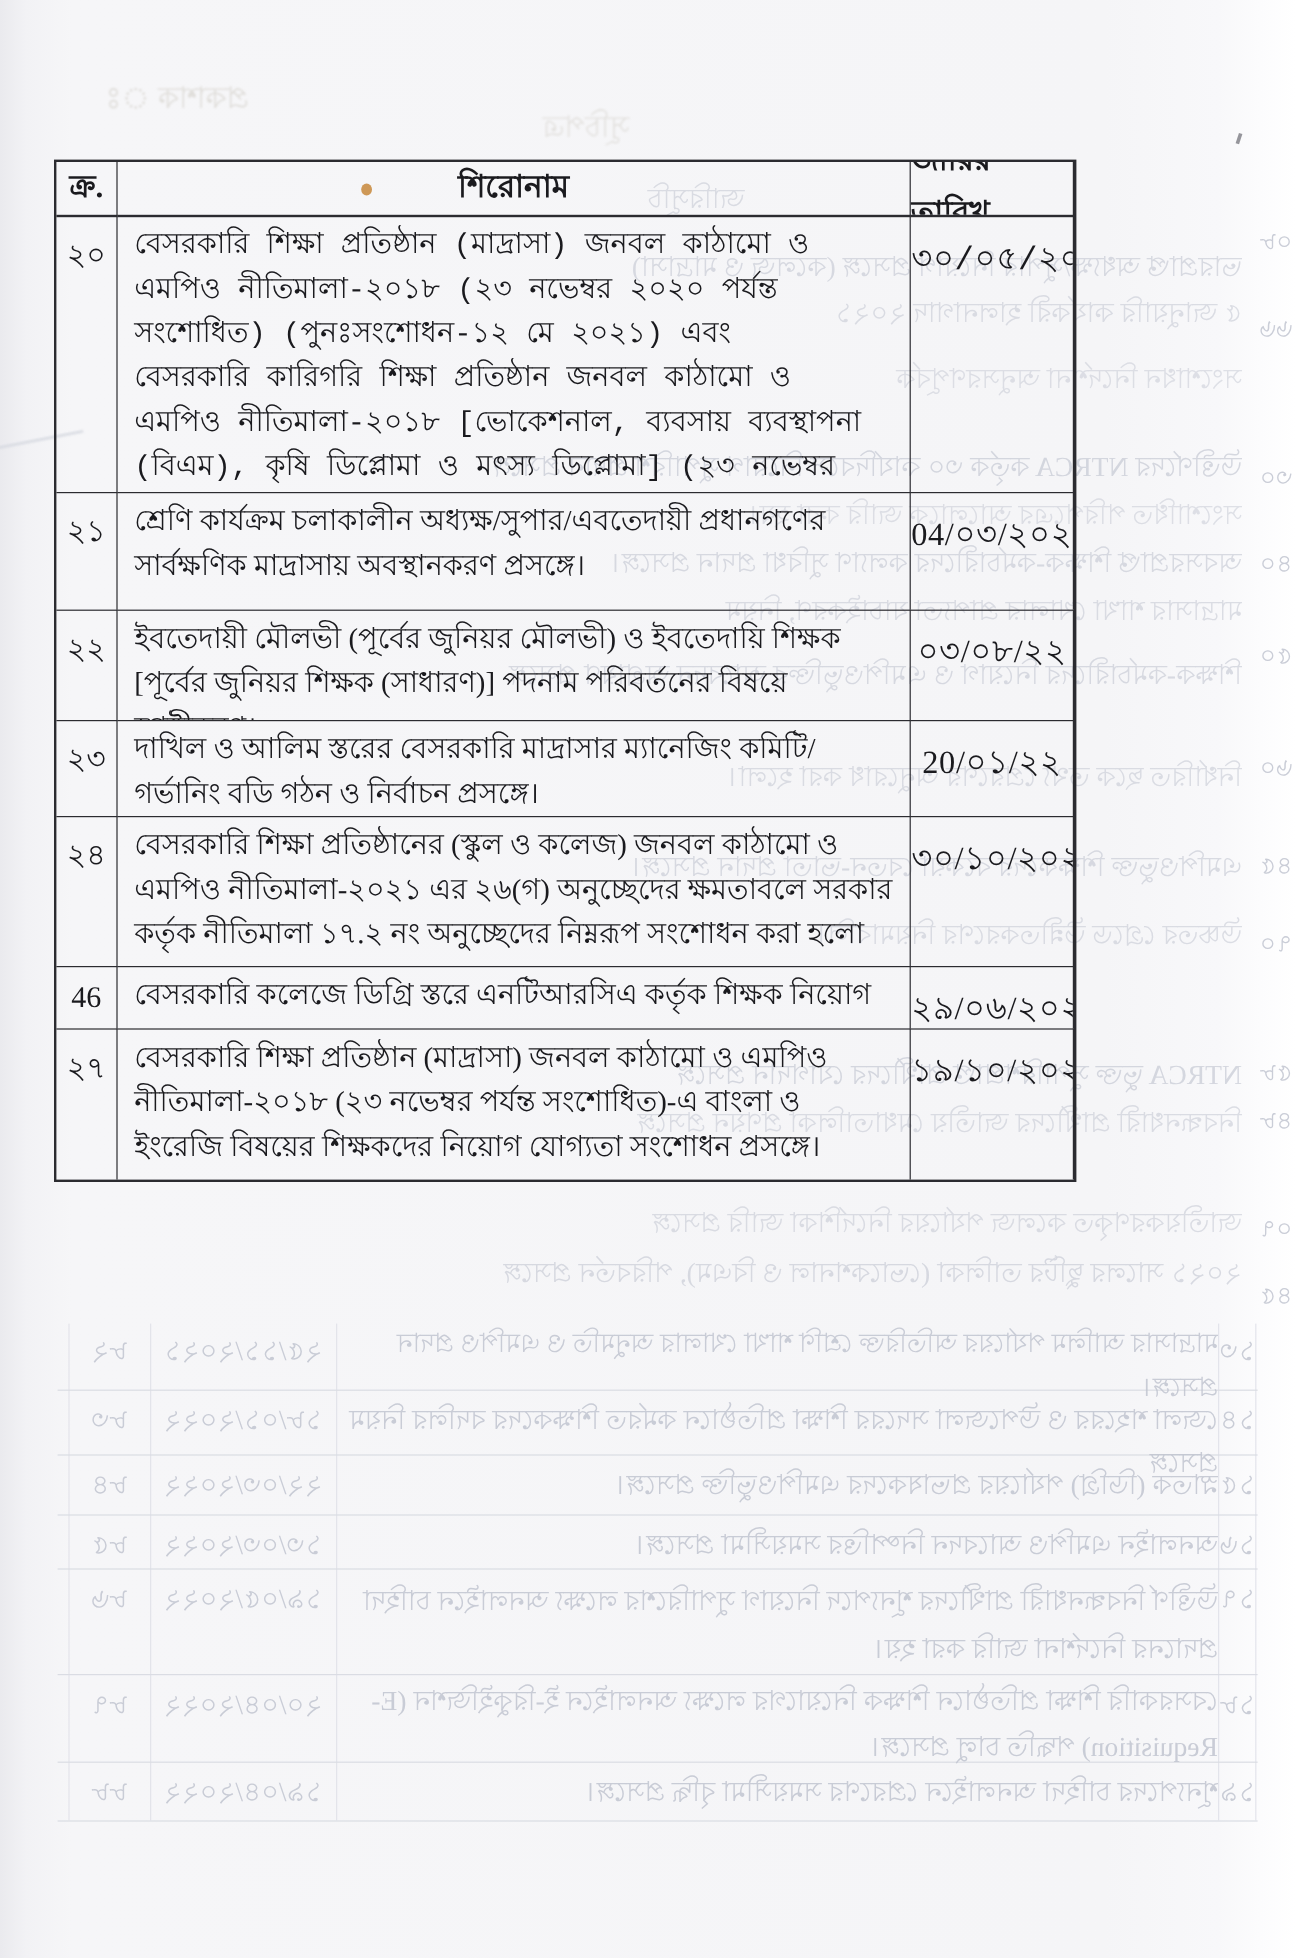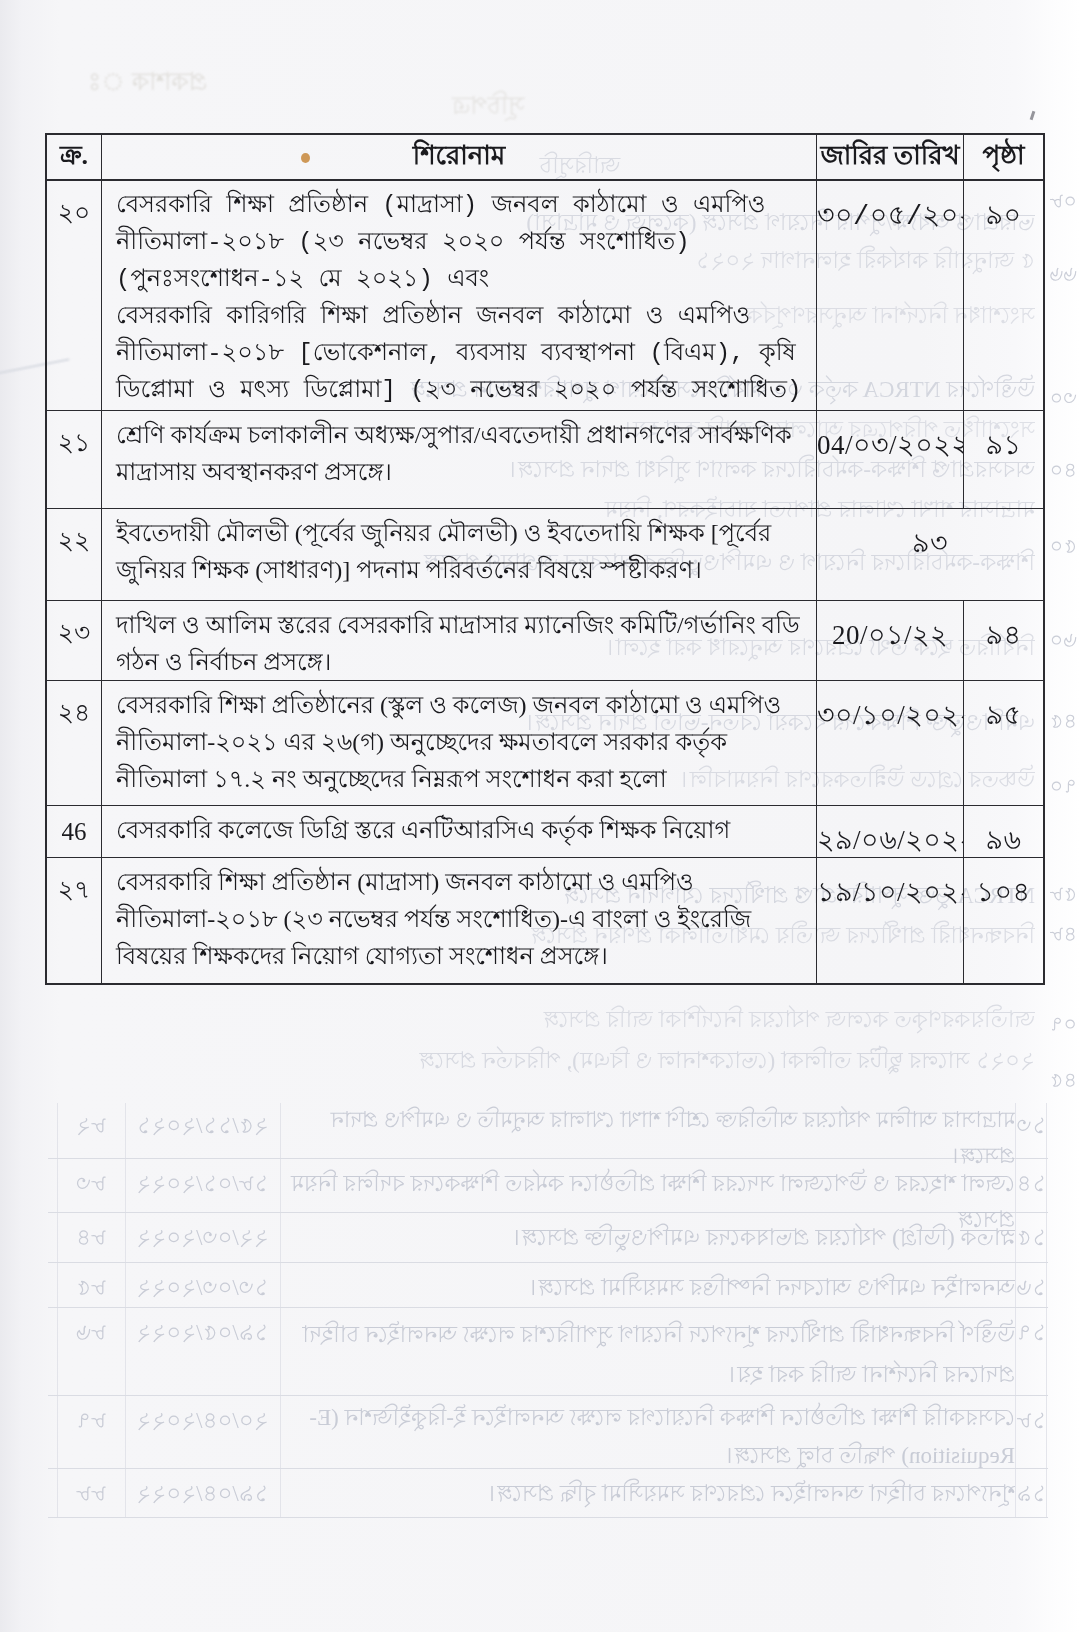--- a/index.html
+++ b/index.html
@@ -27,7 +27,7 @@
   .bleed-row .ghost{position:absolute;top:8px;}
   
   .tbl{
-    position:absolute;left:45px;top:133px;width:1000px;
+    position:absolute;left:45px;top:133px;width:852px;
     border:2.5px solid #2b2b30;box-sizing:border-box;z-index:2;
   }
   .row{display:flex;}

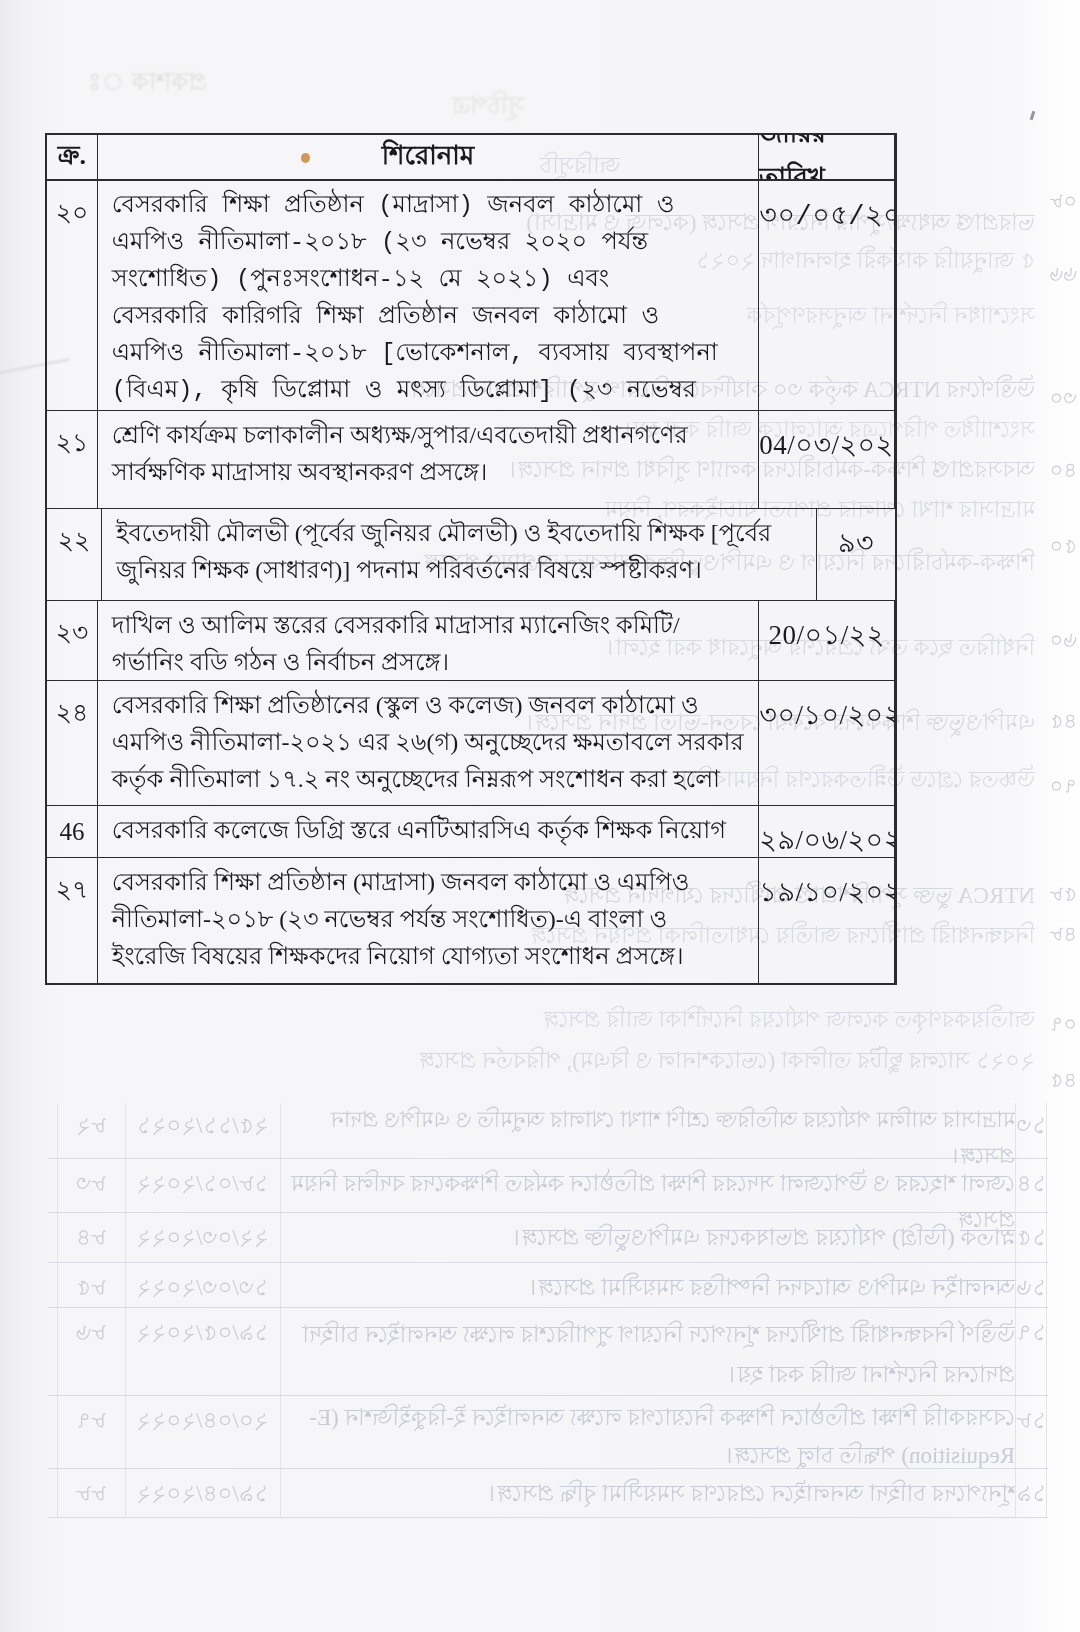--- a/index.html
+++ b/index.html
@@ -166,6 +166,7 @@
     <div class="row" style="height:92px;">
       <div class="c c-sl sl">২২</div>
       <div class="c c-ti ti">ইবতেদায়ী মৌলভী (পূর্বের জুনিয়র মৌলভী) ও ইবতেদায়ি শিক্ষক [পূর্বের জুনিয়র শিক্ষক (সাধারণ)] পদনাম পরিবর্তনের বিষয়ে স্পষ্টীকরণ।</div>
+      <div class="c c-dt dt">০৩/০৮/২২</div>
       <div class="c c-pg pg">৯৩</div>
     </div>
 

